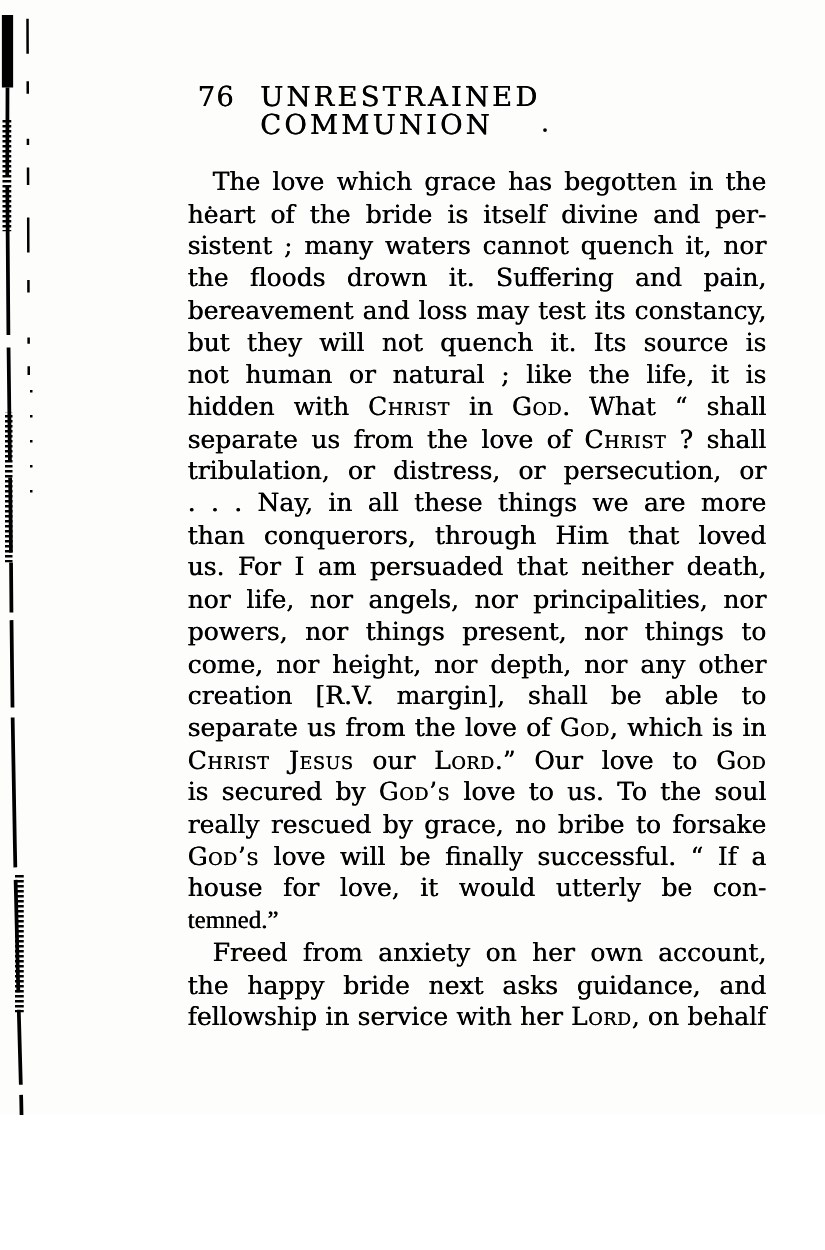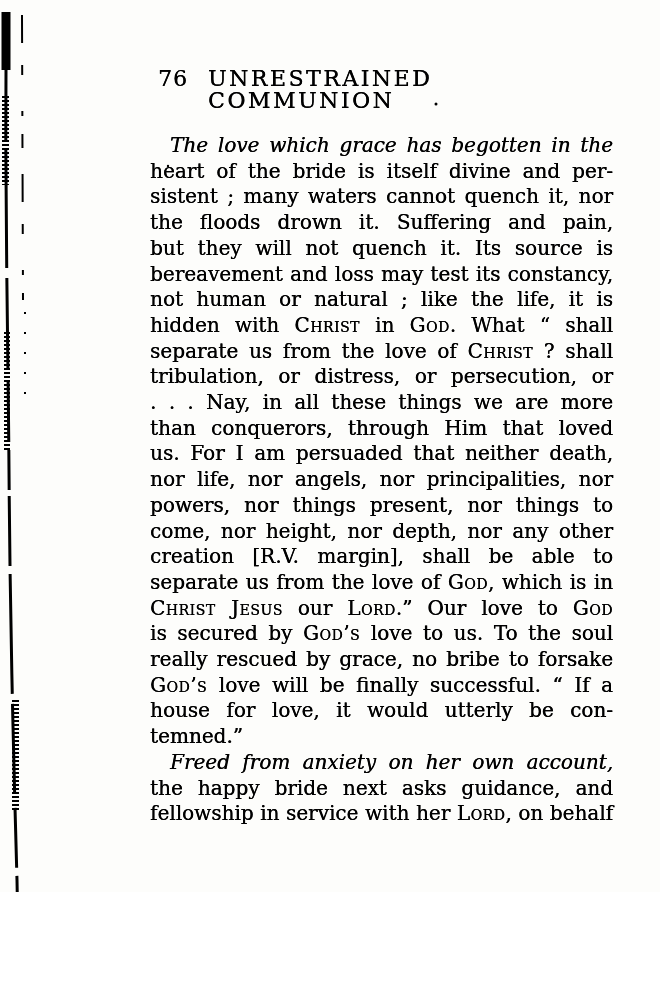--- a/index.html
+++ b/index.html
@@ -56,7 +56,6 @@
   }
   .line.indent {
     text-indent: 20px;
-    font-style: italic;
   }
   .sc {
     font-variant: small-caps;

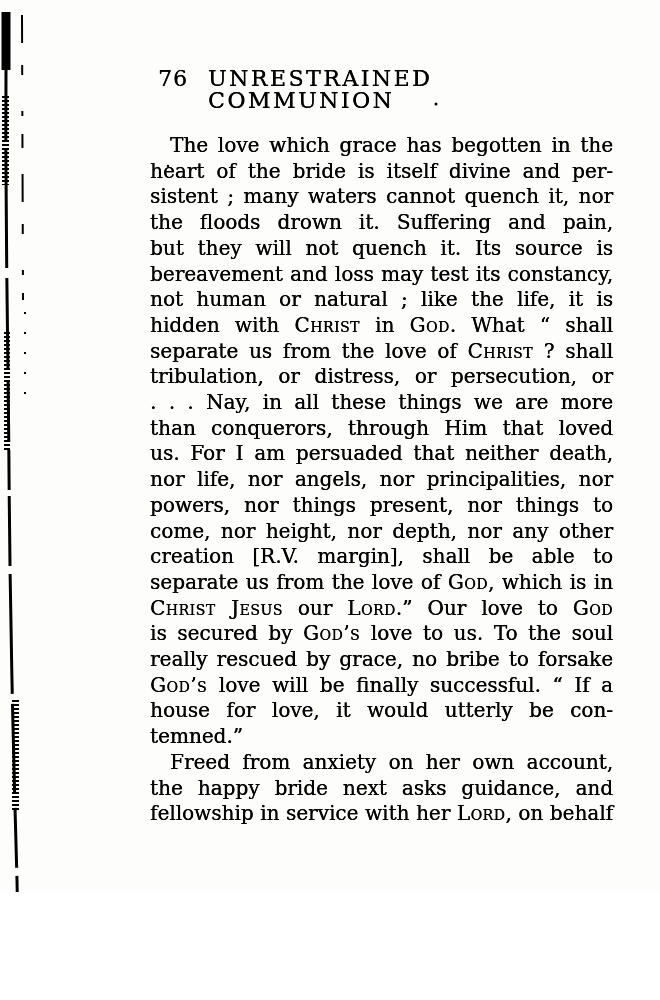--- a/index.html
+++ b/index.html
@@ -103,8 +103,8 @@
           <div class="line"><span>heart of the bride is itself divine and per-</span></div>
           <div class="line"><span>sistent ; many waters cannot quench it, nor</span></div>
           <div class="line"><span>the floods drown it.  Suffering and pain,</span></div>
+          <div class="line"><span>bereavement and loss may test its constancy,</span></div>
           <div class="line"><span>but they will not quench it.  Its source is</span></div>
-          <div class="line"><span>bereavement and loss may test its constancy,</span></div>
           <div class="line"><span>not human or natural ; like the life, it is</span></div>
           <div class="line"><span>hidden with </span><span class="sc">Christ</span><span> in </span><span class="sc">God</span><span>.  What “ shall</span></div>
           <div class="line"><span>separate us from the love of </span><span class="sc">Christ</span><span> ? shall</span></div>

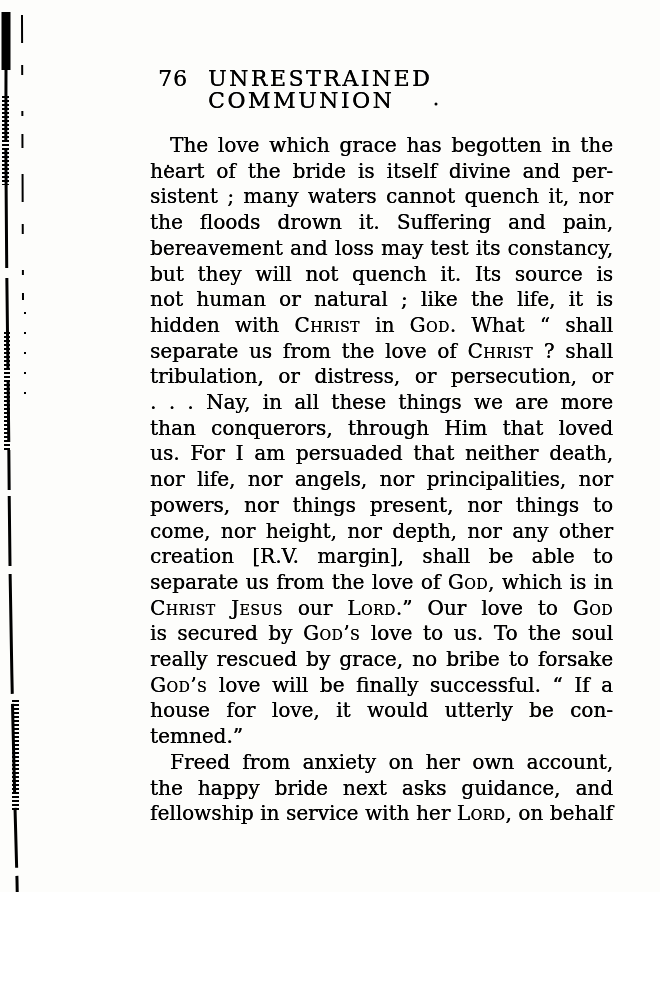--- a/index.html
+++ b/index.html
@@ -53,6 +53,7 @@
   }
   .line.no-just {
     text-align-last: left;
+    font-family: Liberation Serif, serif;
   }
   .line.indent {
     text-indent: 20px;

